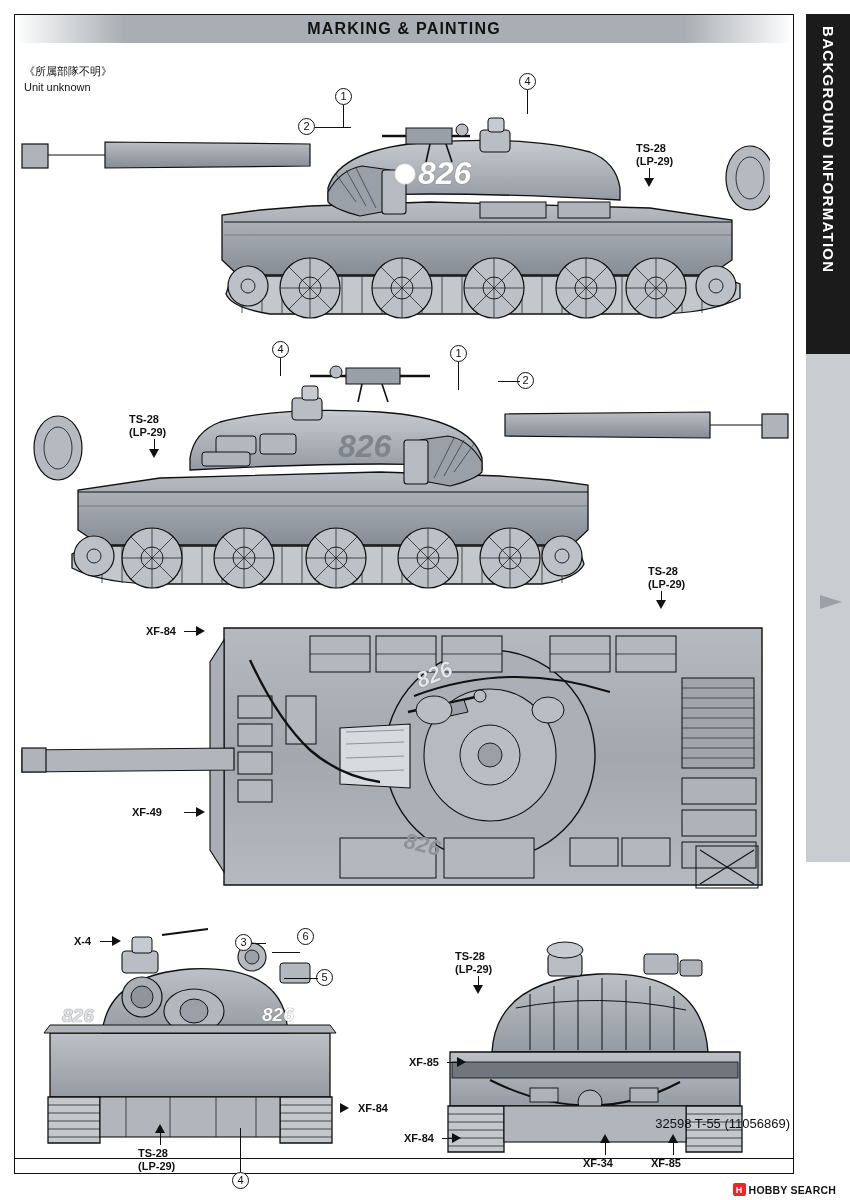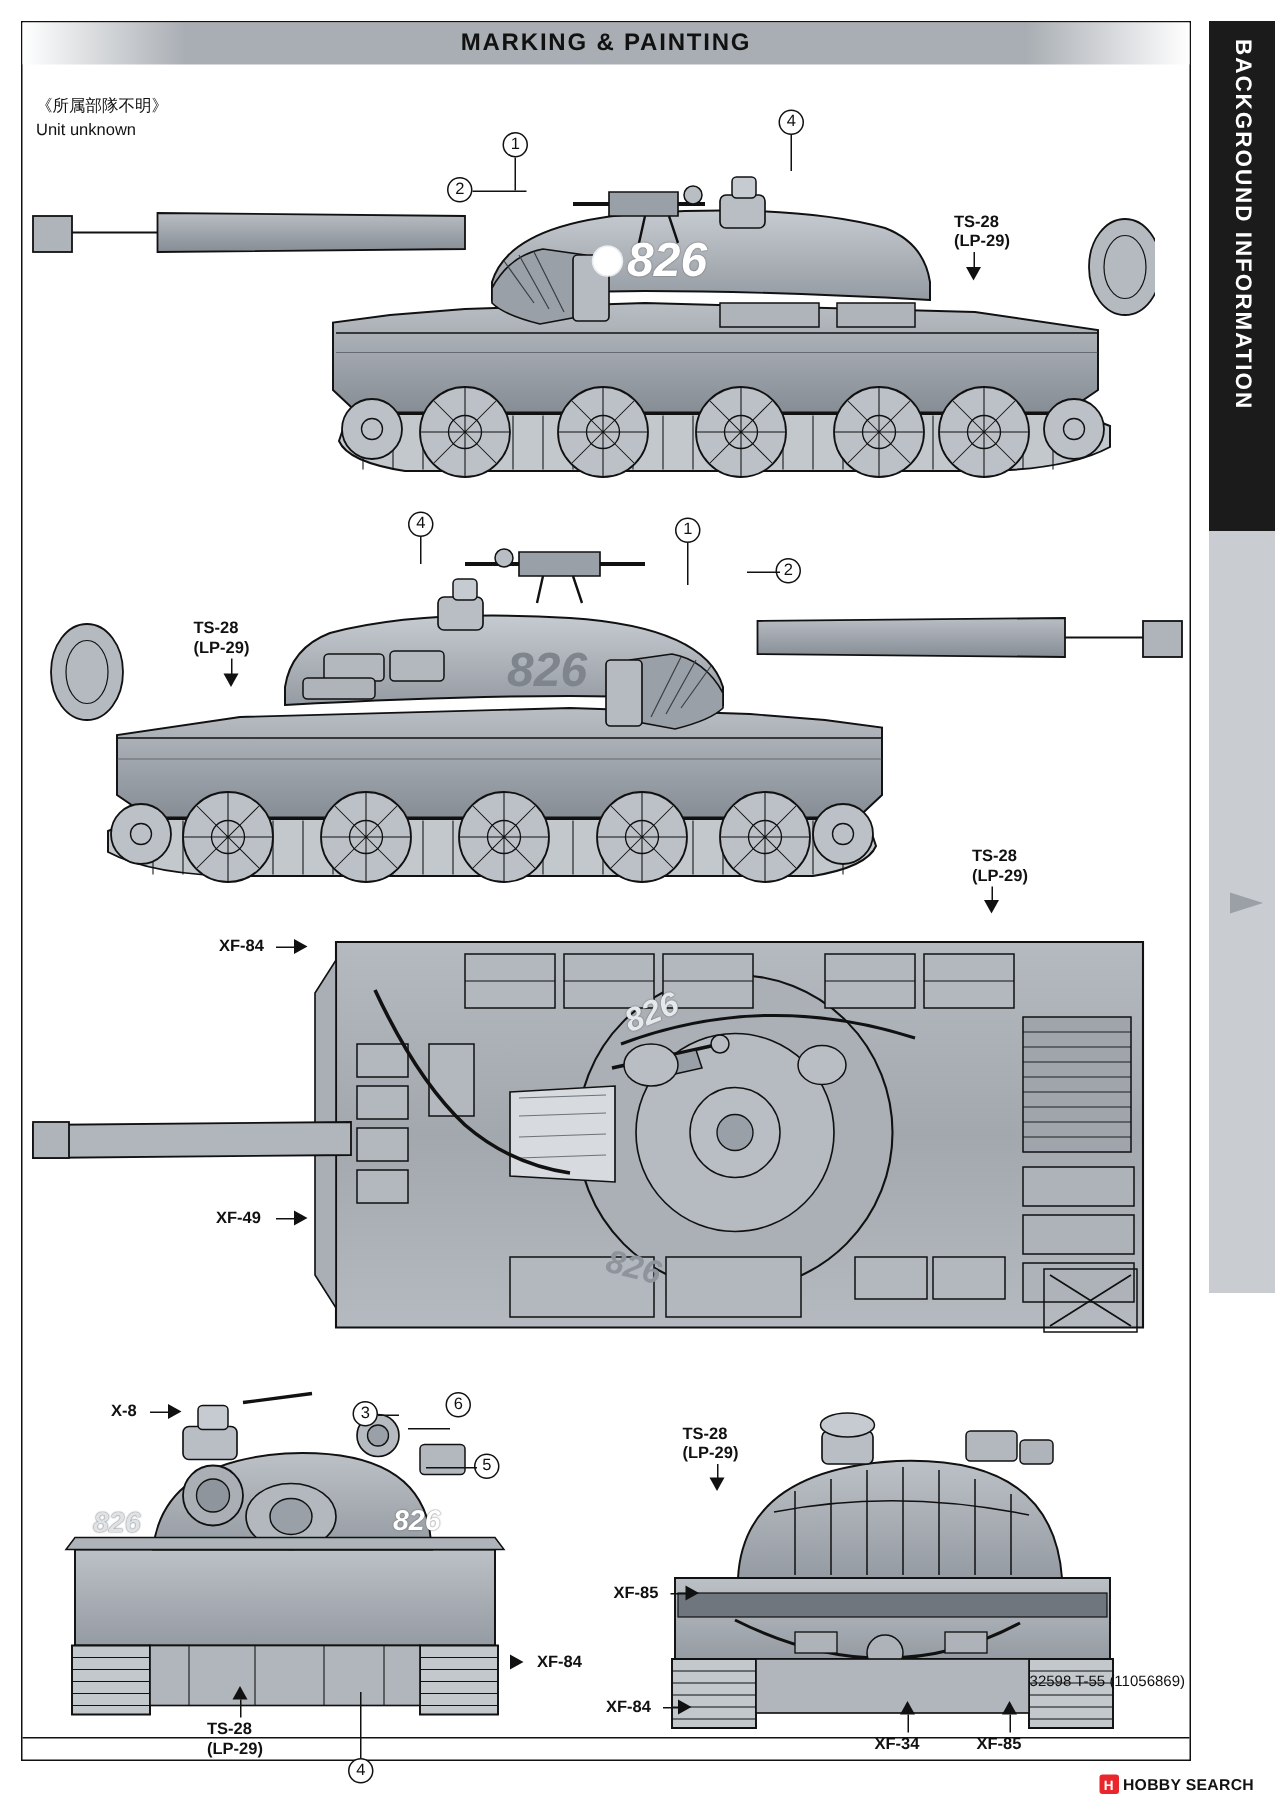--- a/index.html
+++ b/index.html
@@ -481,7 +481,7 @@
   <div class="ln h" style="left:184px; top:631px; width:14px;"></div>
   <div class="arw right" style="left:196px; top:626px;"></div>
 
-  <div class="lbl" style="left:144px; top:806px;text-align:center;">
+  <div class="lbl" style="left:132px; top:806px;text-align:center;">
     <span>XF-49</span>
   </div>
   <div class="ln h" style="left:184px; top:812px; width:14px;"></div>

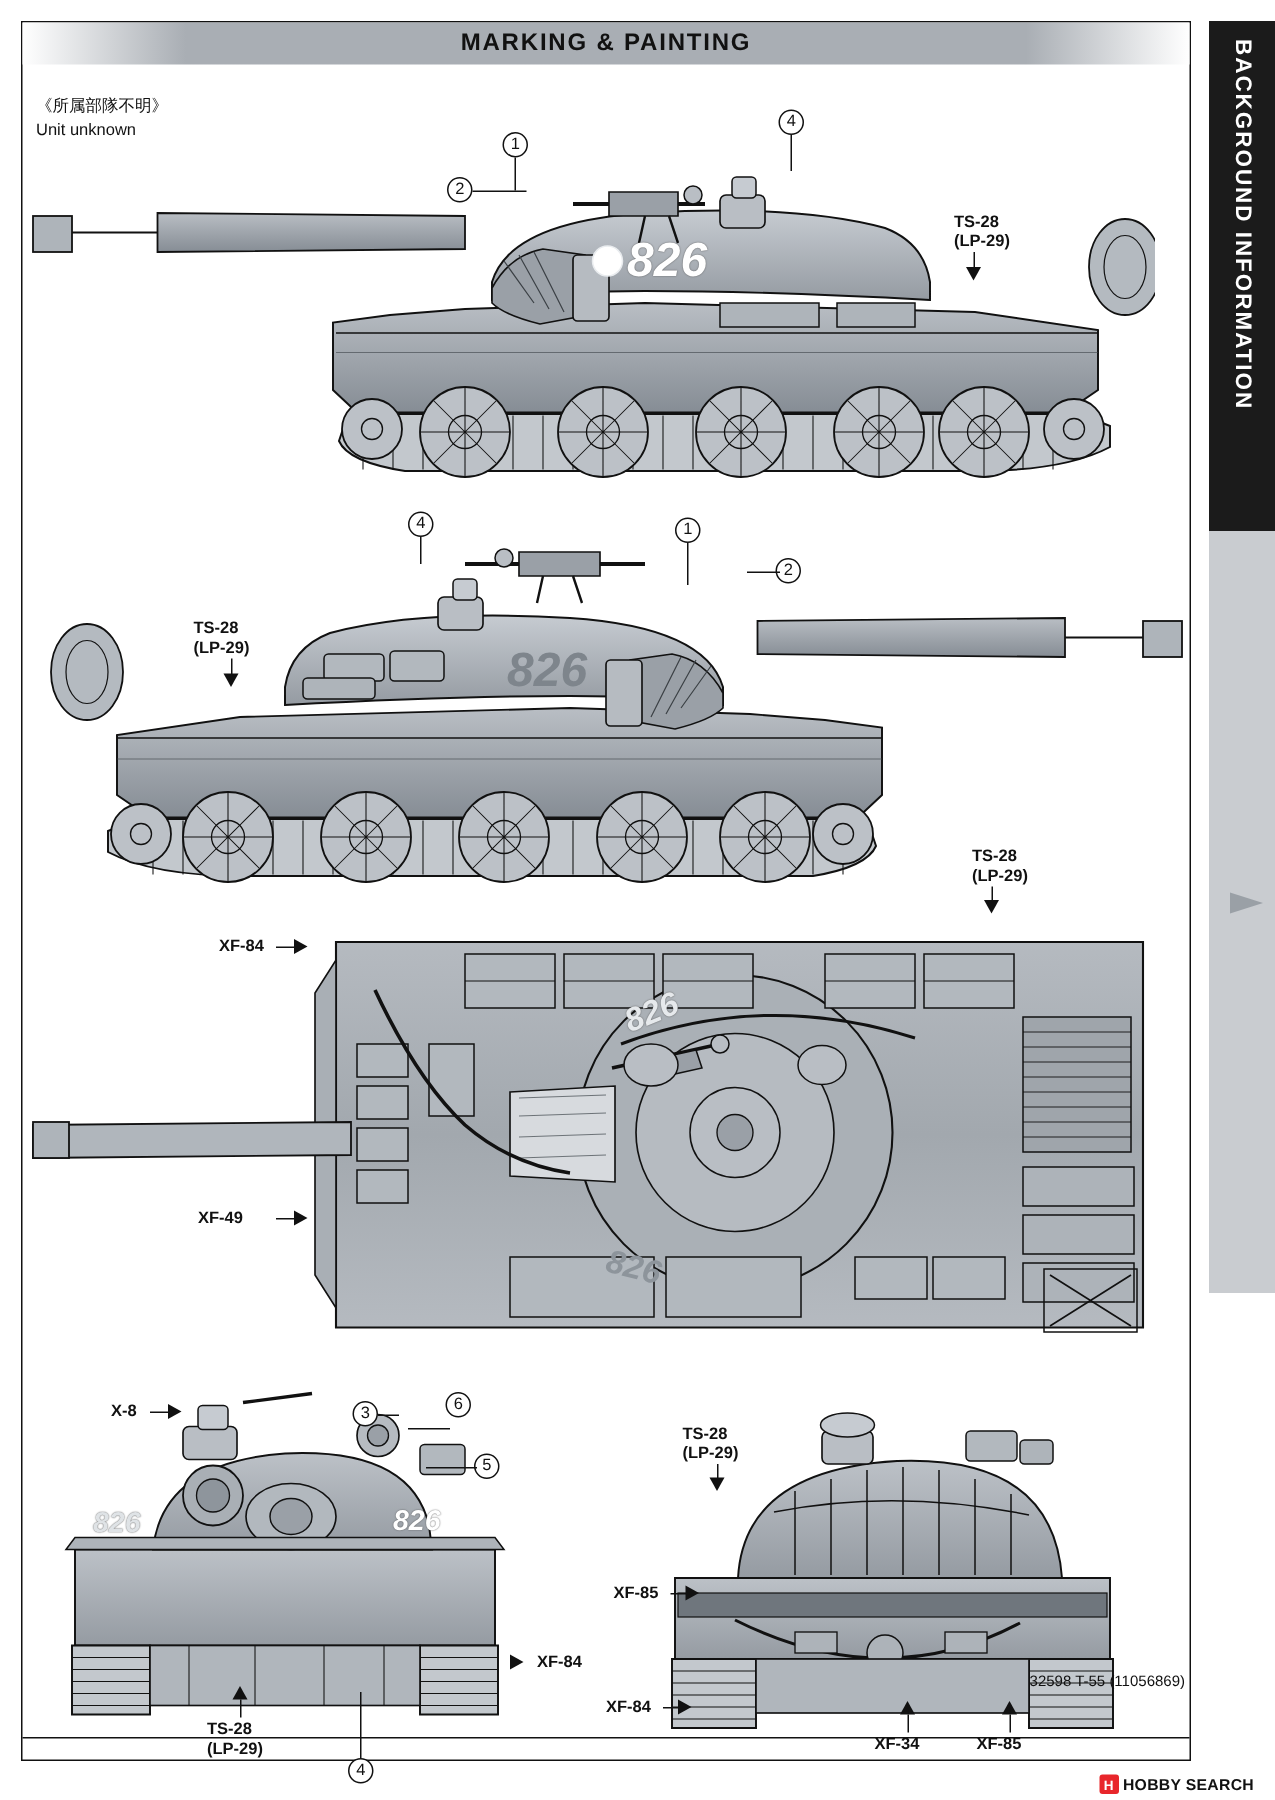--- a/index.html
+++ b/index.html
@@ -549,7 +549,7 @@
   <div class="ln v" style="left:240px; top:1128px; height:44px;"></div>
 
   <div class="lbl" style="left:74px; top:935px;">
-    <span>X-8</span>
+    <span>X-4</span>
   </div>
   <div class="ln h" style="left:100px; top:941px; width:14px;"></div>
   <div class="arw right" style="left:112px; top:936px;"></div>

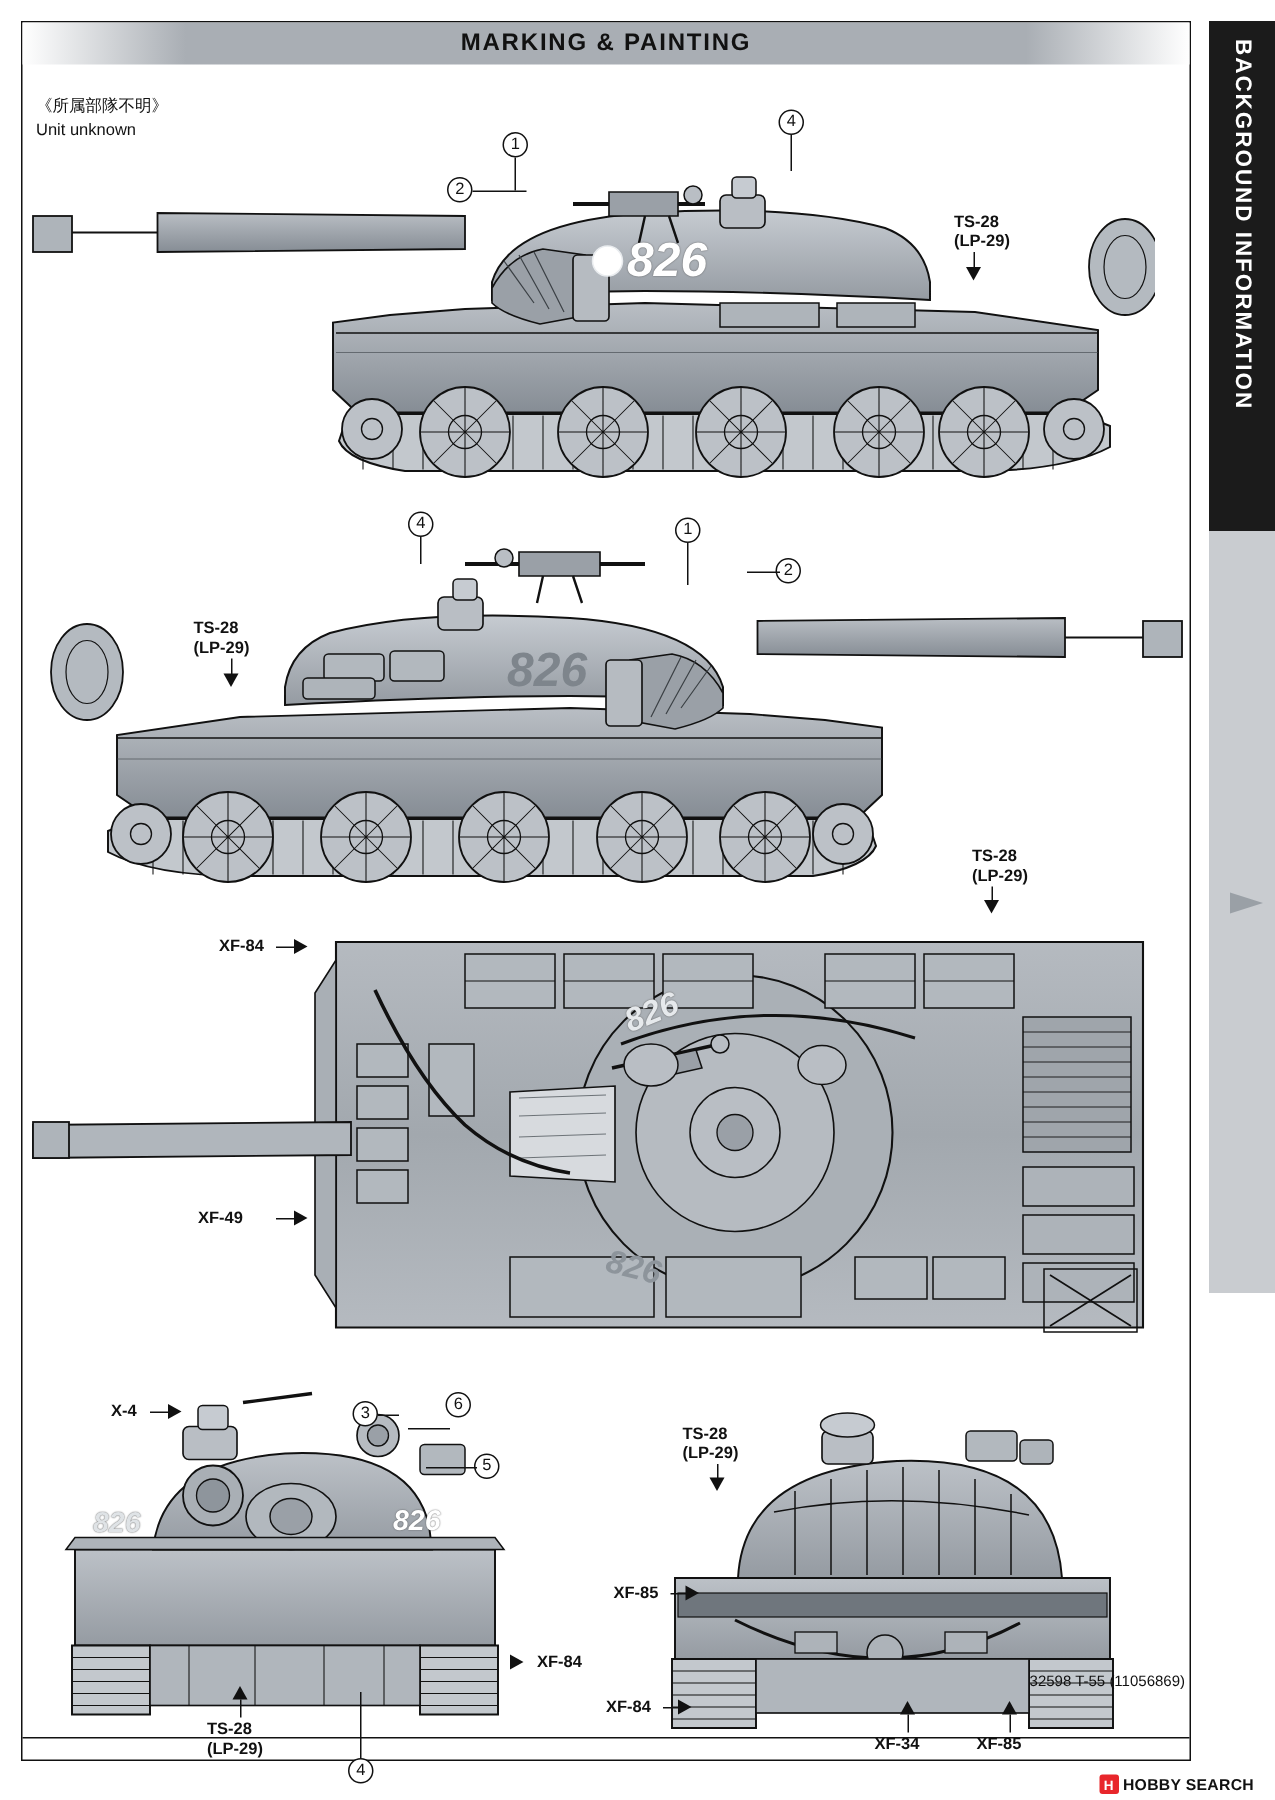--- a/index.html
+++ b/index.html
@@ -122,7 +122,7 @@
   }
   .footer-code {
     position:absolute; right:60px; top:1116px;
-    font-size:10px; color:#111;text-align:center;
+    font-size:13px; color:#111;text-align:center;
   }
   .hobby {
     position:absolute; right:14px; bottom:4px;

